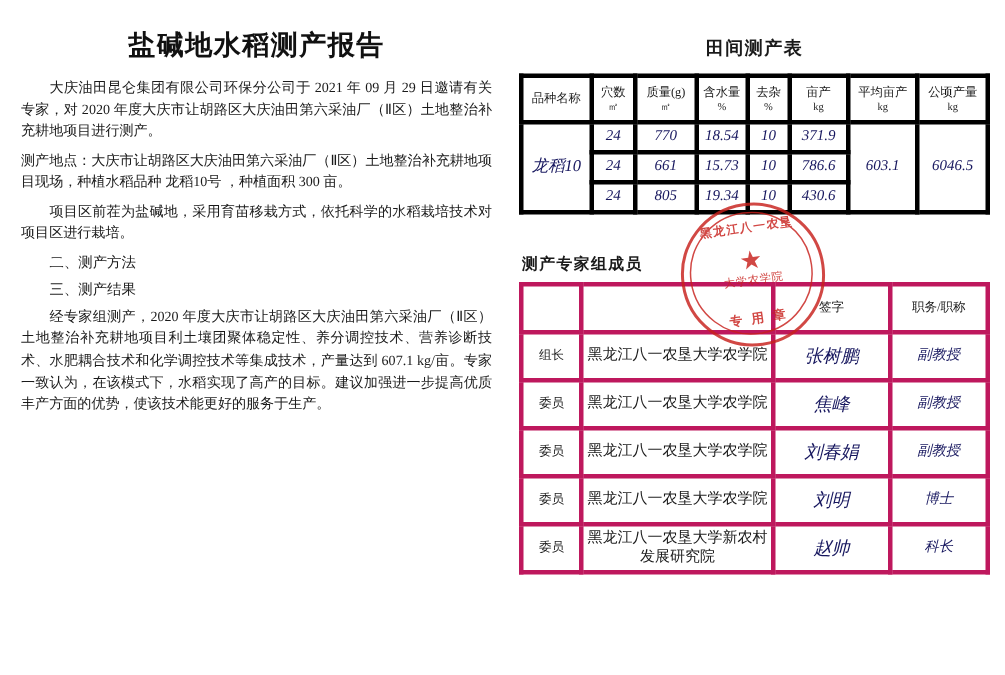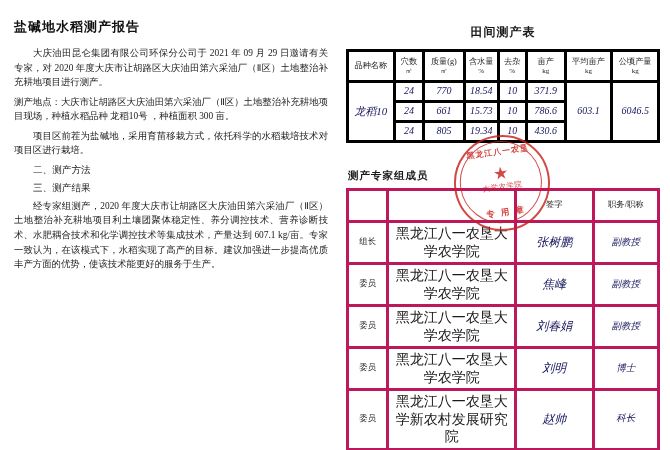--- a/index.html
+++ b/index.html
@@ -32,8 +32,8 @@
     padding: 10px 12px 0 14px;
   }
   .doc-title {
-    text-align: left;
-    font-size: 13px;
+    text-align: center;
+    font-size: 18px;
     font-weight: bold;
     letter-spacing: 1px;
     margin: 8px 0 10px 0;

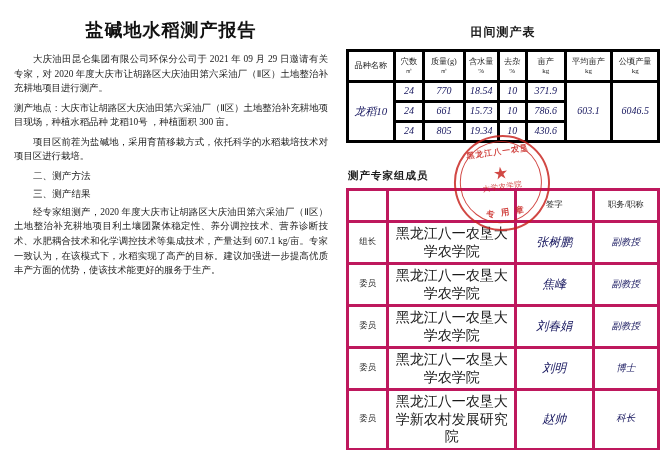--- a/index.html
+++ b/index.html
@@ -130,7 +130,7 @@
     height: 25px;
   }
   table.expert td.role { width: 38px; }
-  table.expert td.unitcell { width: 122px; font-size: 14px; }
+  table.expert td.unitcell { width: 122px; font-size: 10px; }
   table.expert td.sign { width: 74px; }
   table.expert td.title { width: 56px; }
   .sig {

